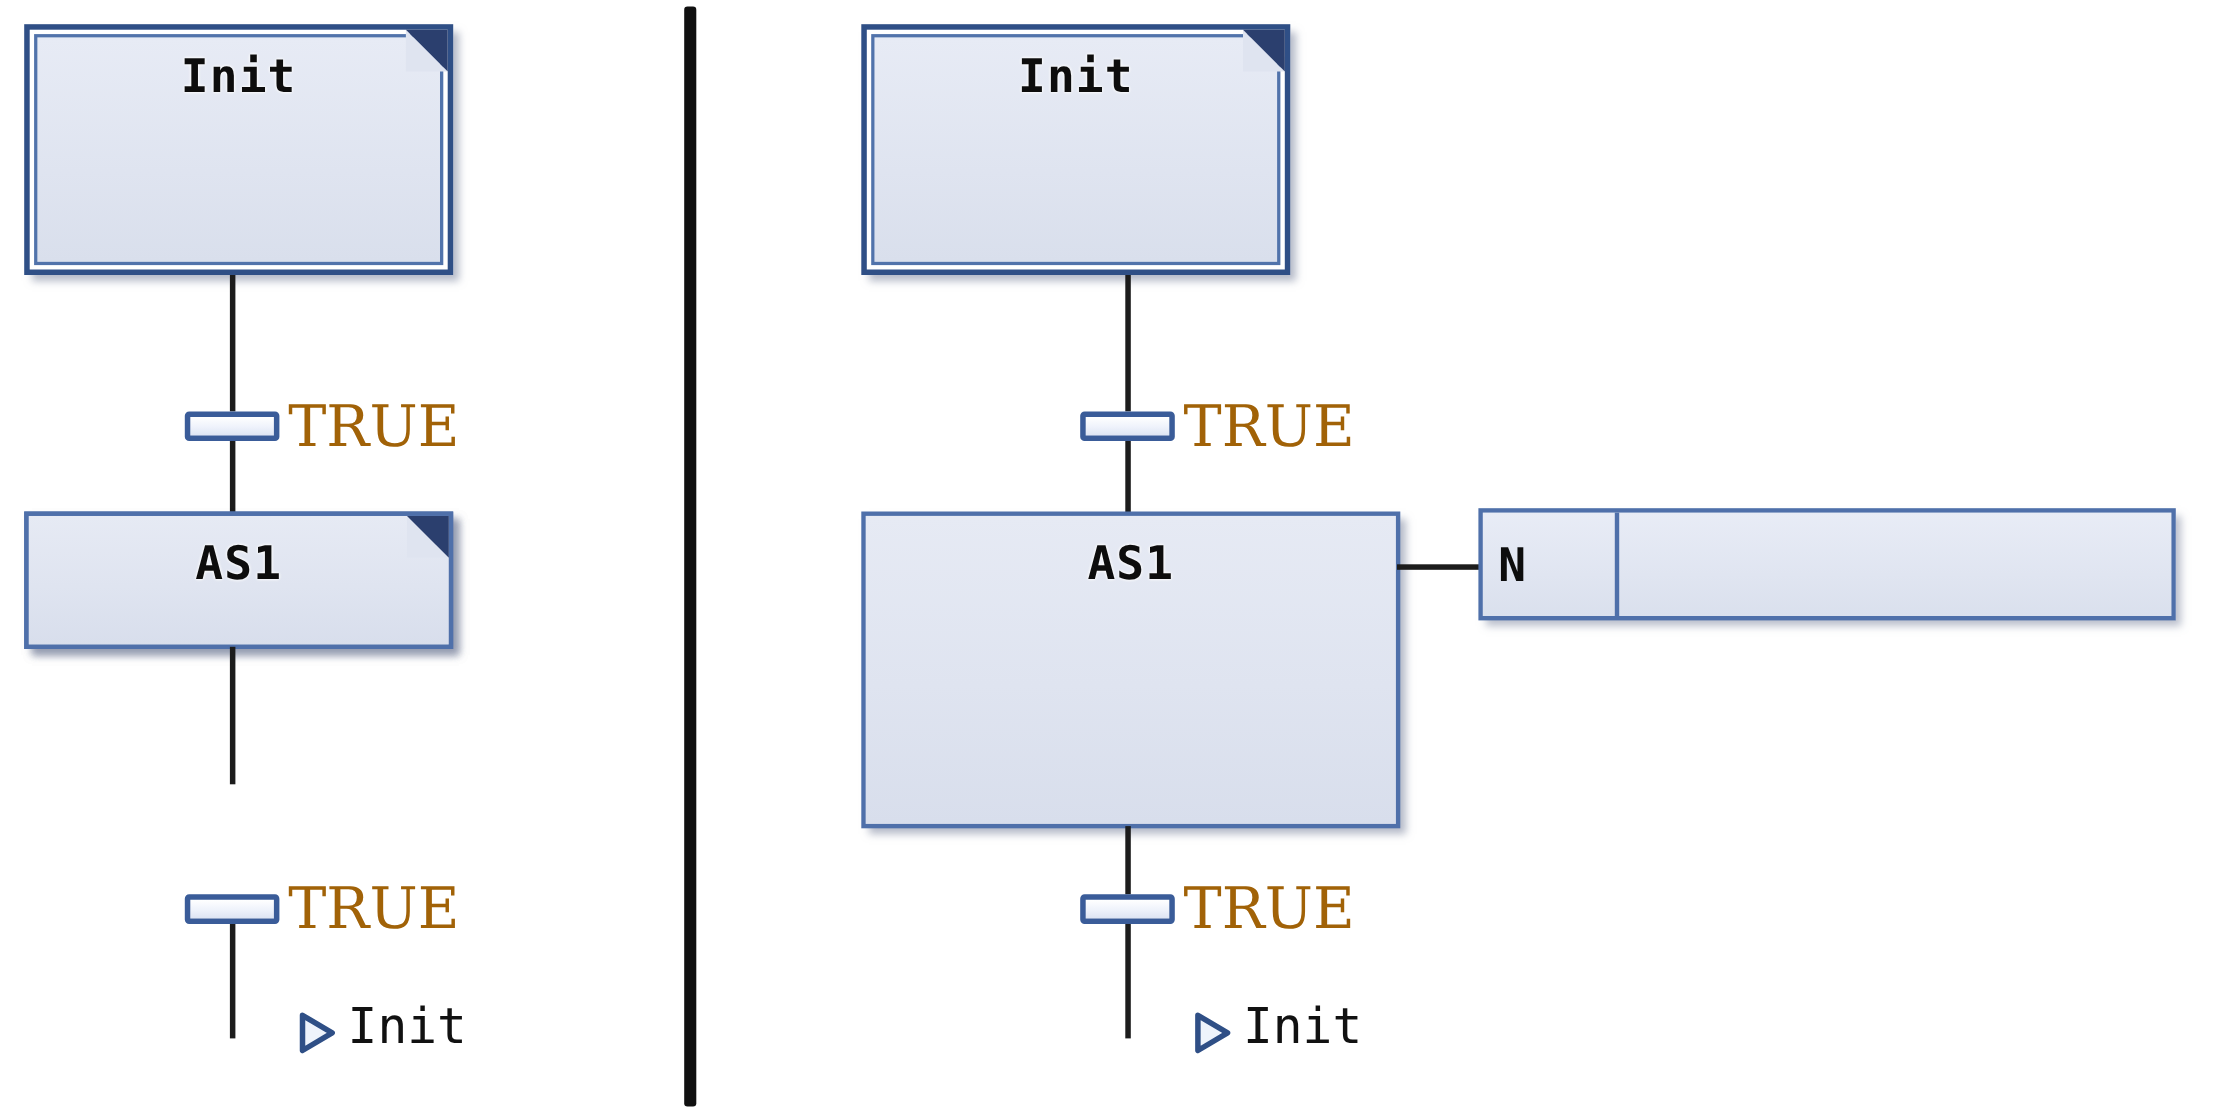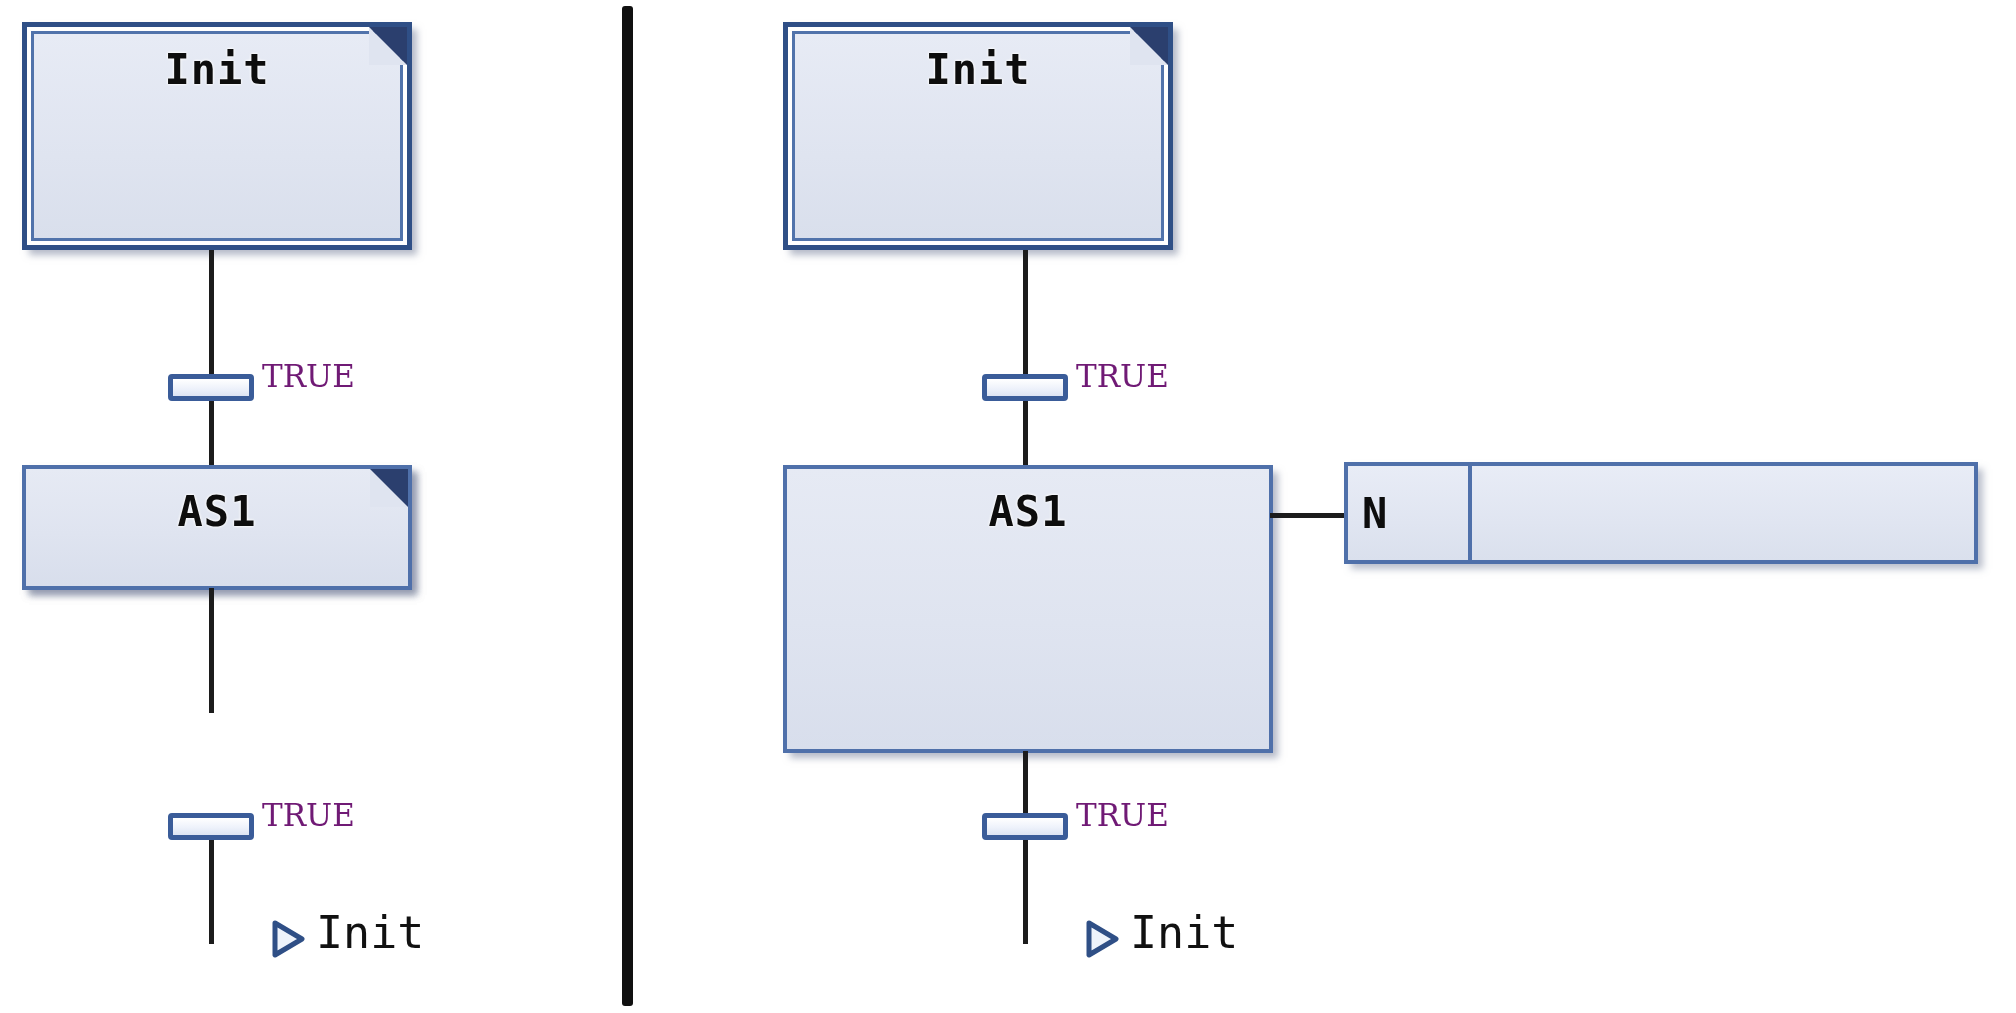--- a/index.html
+++ b/index.html
@@ -119,8 +119,8 @@
   .transition-label {
     position: absolute;
     font-family: "DejaVu Serif", "Liberation Serif", serif;
-    font-size: 31px;
-    color: #701a75;
+    font-size: 52px;
+    color: #a16207;
     white-space: nowrap;
     letter-spacing: 0px;
   }

